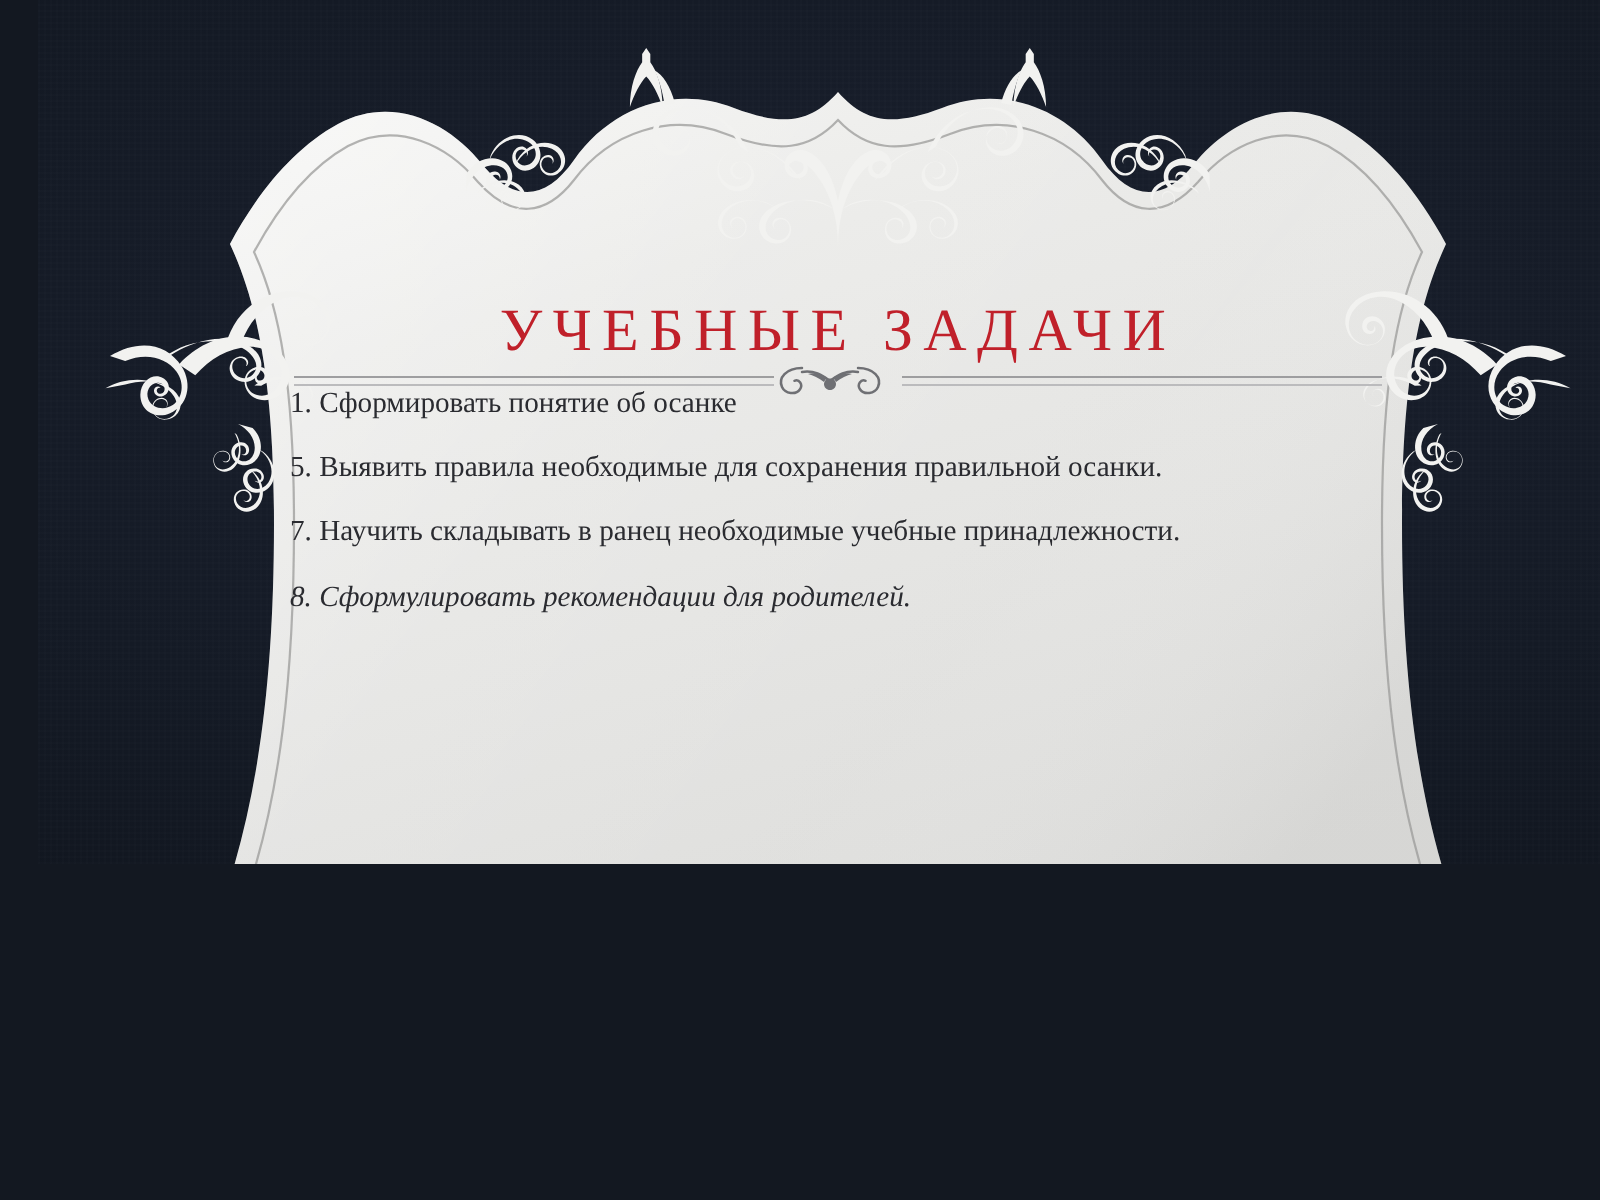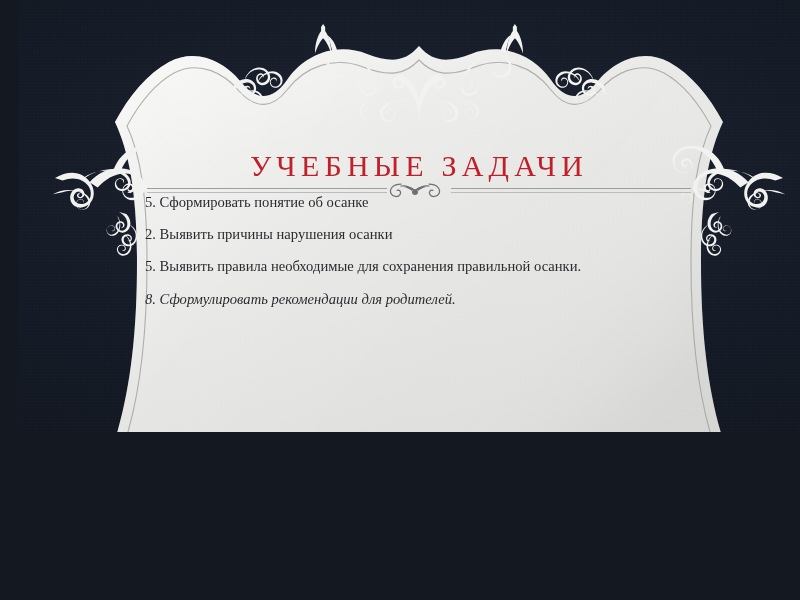--- a/index.html
+++ b/index.html
@@ -406,7 +406,7 @@
     </div>
 
     <ul id="task-list">
-      <li>5. Сформировать понятие об осанке</li>
+      <li>1. Сформировать понятие об осанке</li>
       <li>2. Выявить причины нарушения осанки</li>
       <li>5. Выявить  правила необходимые для  сохранения правильной осанки.</li>
       <li>8. Сформулировать рекомендации для родителей.</li>

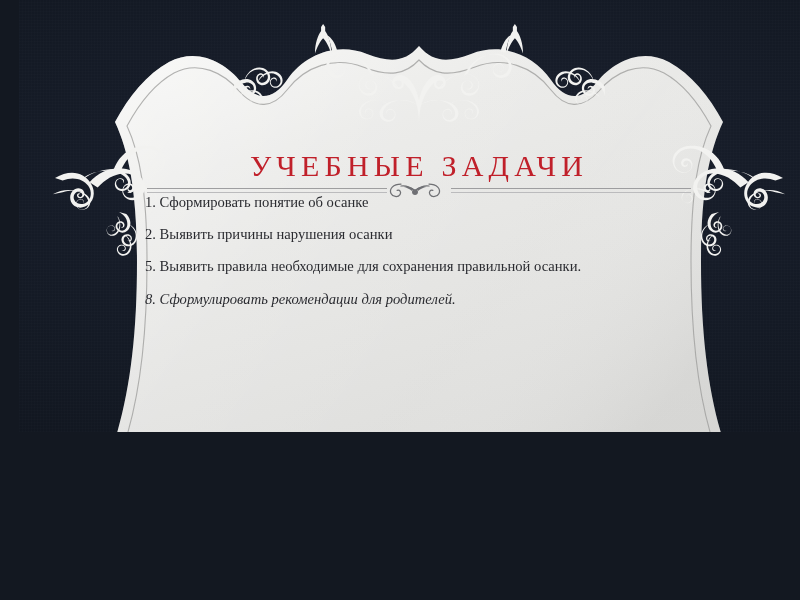--- a/index.html
+++ b/index.html
@@ -407,7 +407,6 @@
 
     <ul id="task-list">
       <li>1. Сформировать понятие об осанке</li>
-      <li>2. Выявить причины нарушения осанки</li>
       <li>5. Выявить  правила необходимые для  сохранения правильной осанки.</li>
       <li>8. Сформулировать рекомендации для родителей.</li>
     </ul>

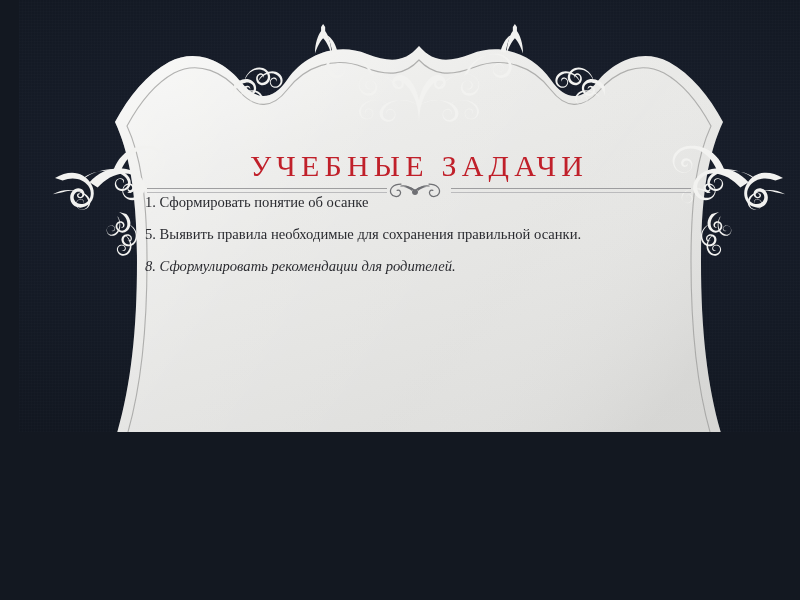--- a/index.html
+++ b/index.html
@@ -408,6 +408,7 @@
     <ul id="task-list">
       <li>1. Сформировать понятие об осанке</li>
       <li>5. Выявить  правила необходимые для  сохранения правильной осанки.</li>
+      <li>7. Научить складывать в ранец  необходимые учебные принадлежности.</li>
       <li>8. Сформулировать рекомендации для родителей.</li>
     </ul>
 

